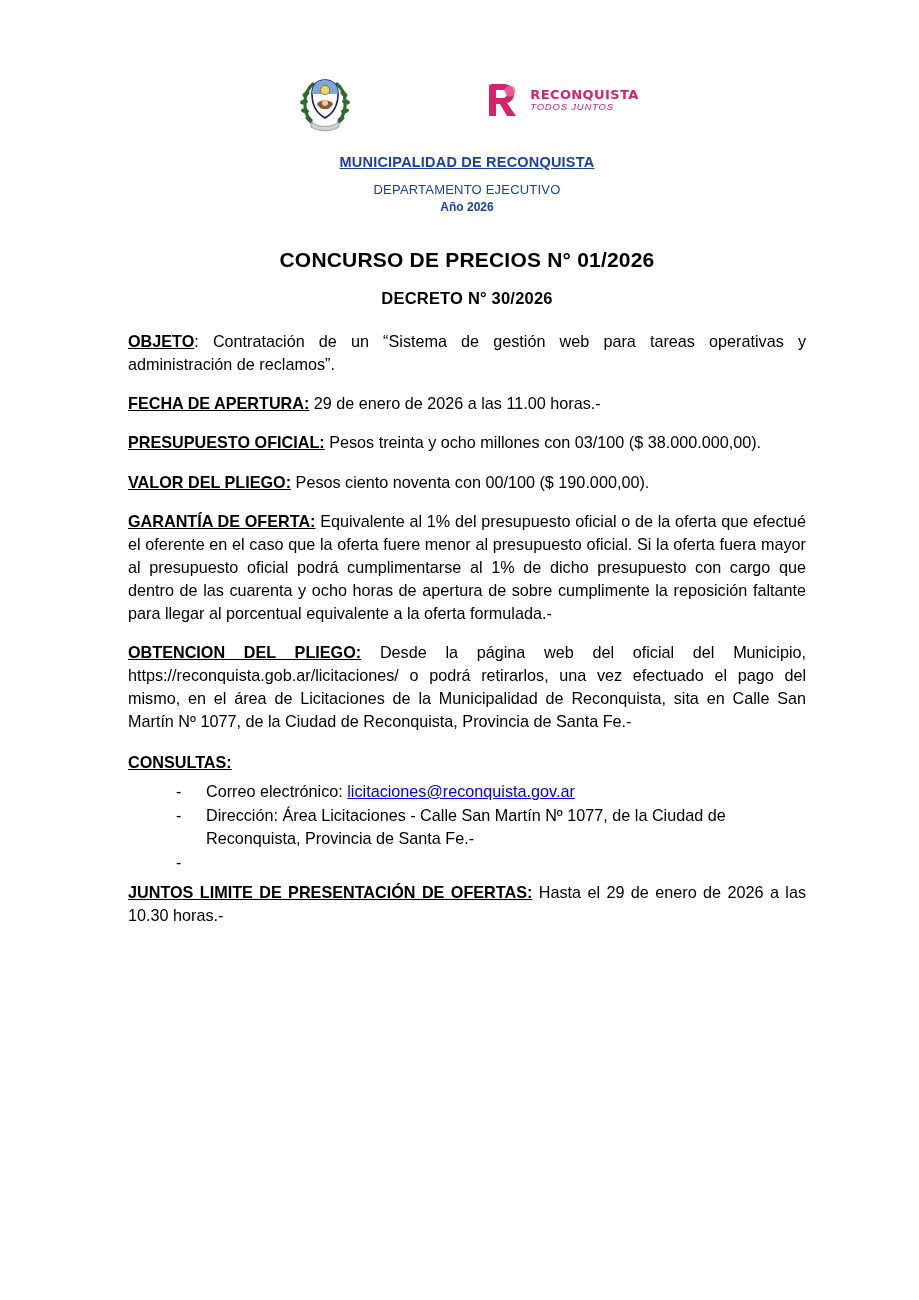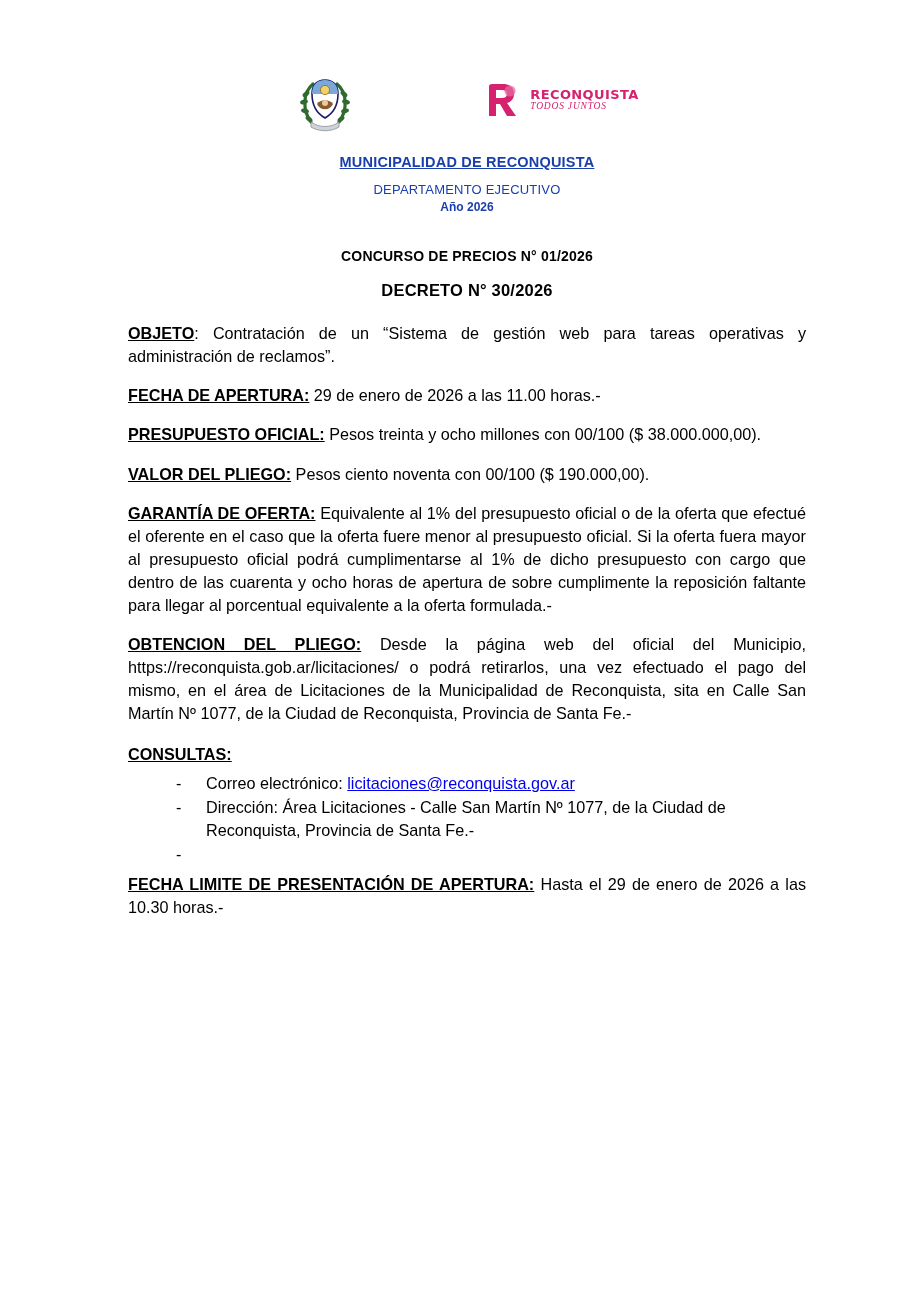--- a/index.html
+++ b/index.html
@@ -62,7 +62,7 @@
     color: #d6216f;
   }
   .recon-sub {
-    font-family: Liberation Serif, serif;
+    font-family: Liberation Sans, sans-serif;
     font-style: italic;
     font-size: 9.5px;
     letter-spacing: 0.8px;

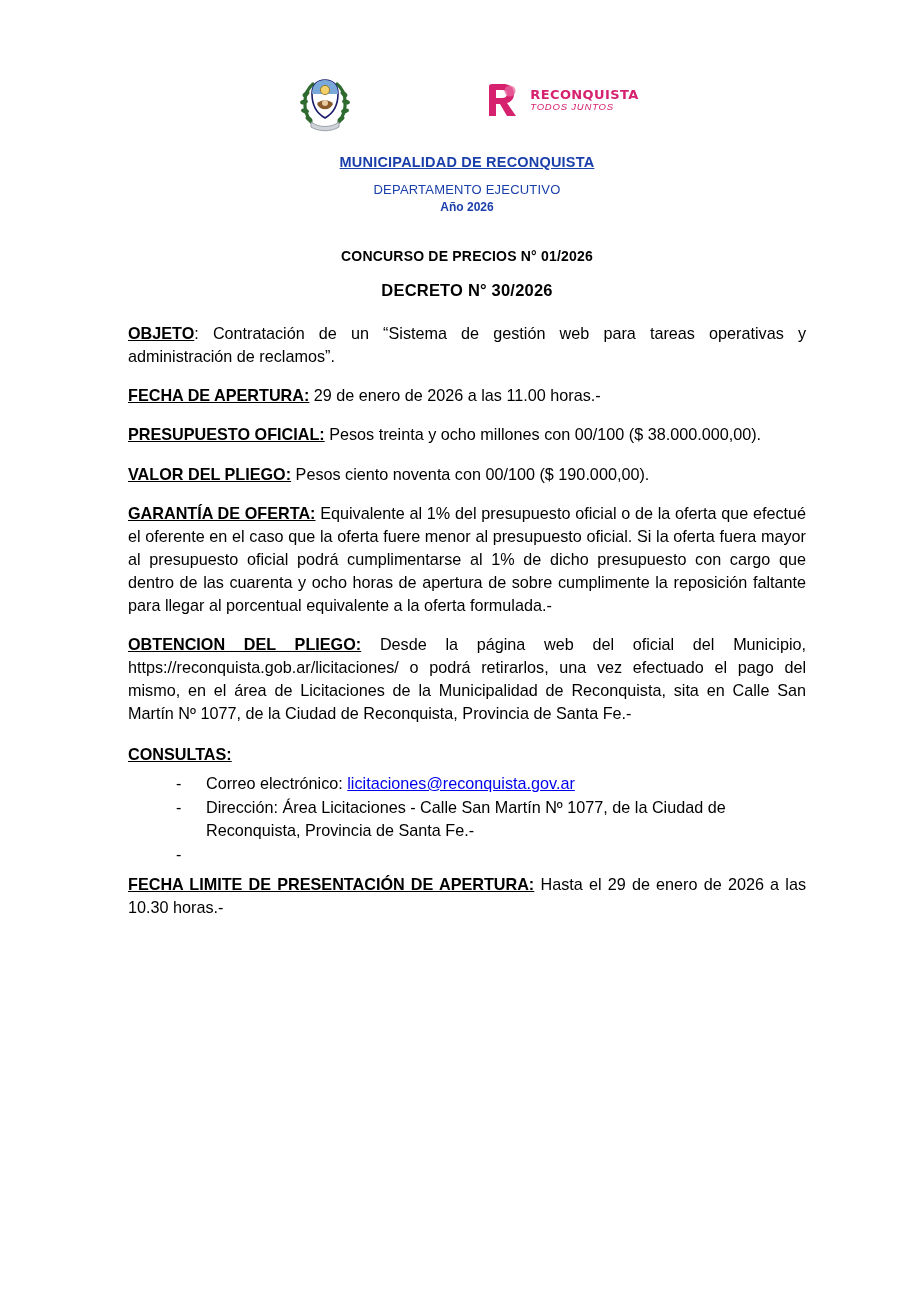--- a/index.html
+++ b/index.html
@@ -95,7 +95,7 @@
   .doc-title {
     margin-top: 34px;
     text-align: center;
-    font-size: 14px;
+    font-size: 21px;
     font-weight: bold;
     letter-spacing: 0.2px;
   }

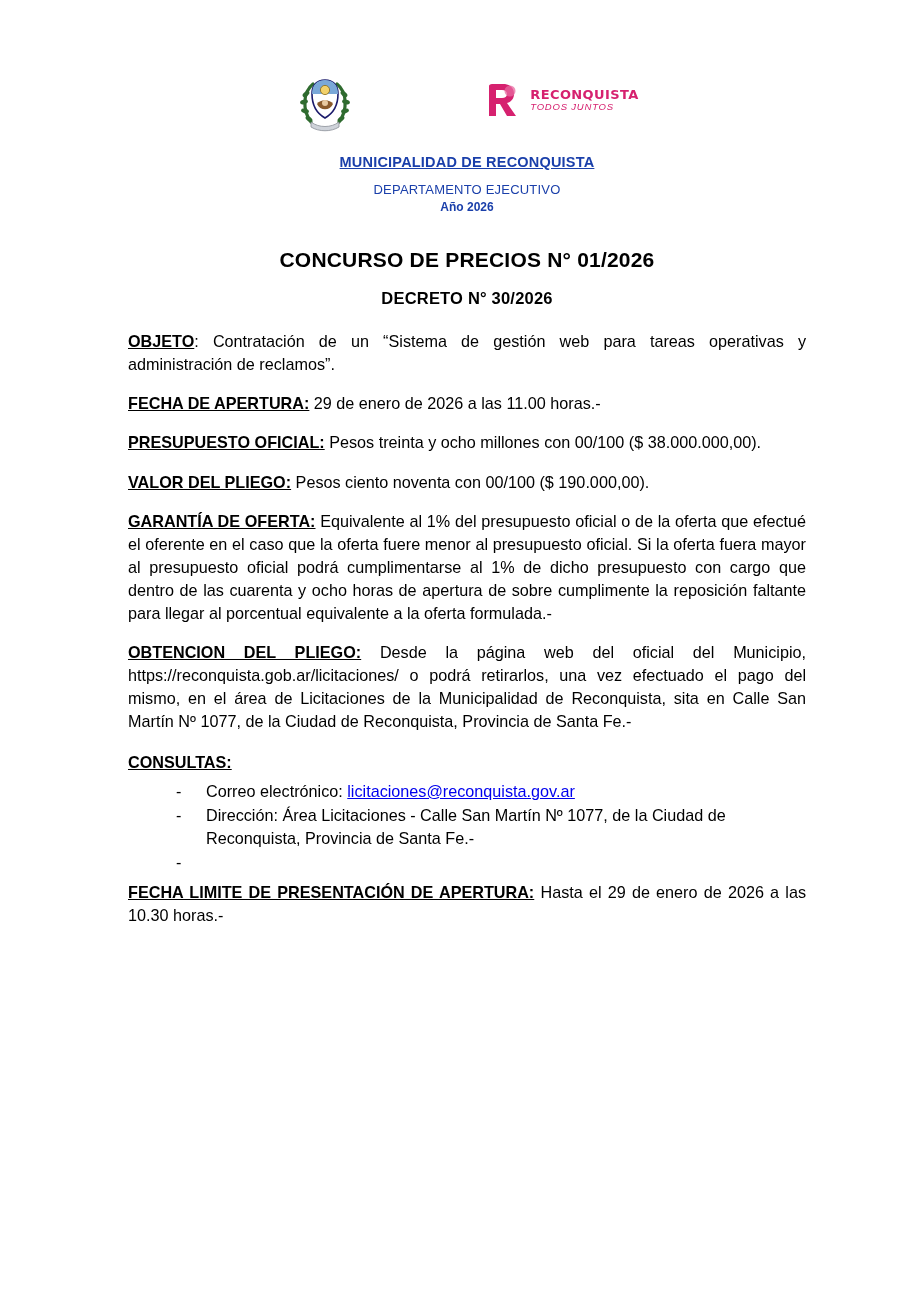--- a/index.html
+++ b/index.html
@@ -222,7 +222,7 @@
   </p>
 
   <p class="clause">
-    <span class="lbl">PRESUPUESTO OFICIAL:</span><span> Pesos treinta y ocho millones con 00/100 ($ 38.000.000,00).</span>
+    <span class="lbl">PRESUPUESTO OFICIAL:</span><span> Pesos treinta y ocho millones con 03/100 ($ 38.000.000,00).</span>
   </p>
 
   <p class="clause">

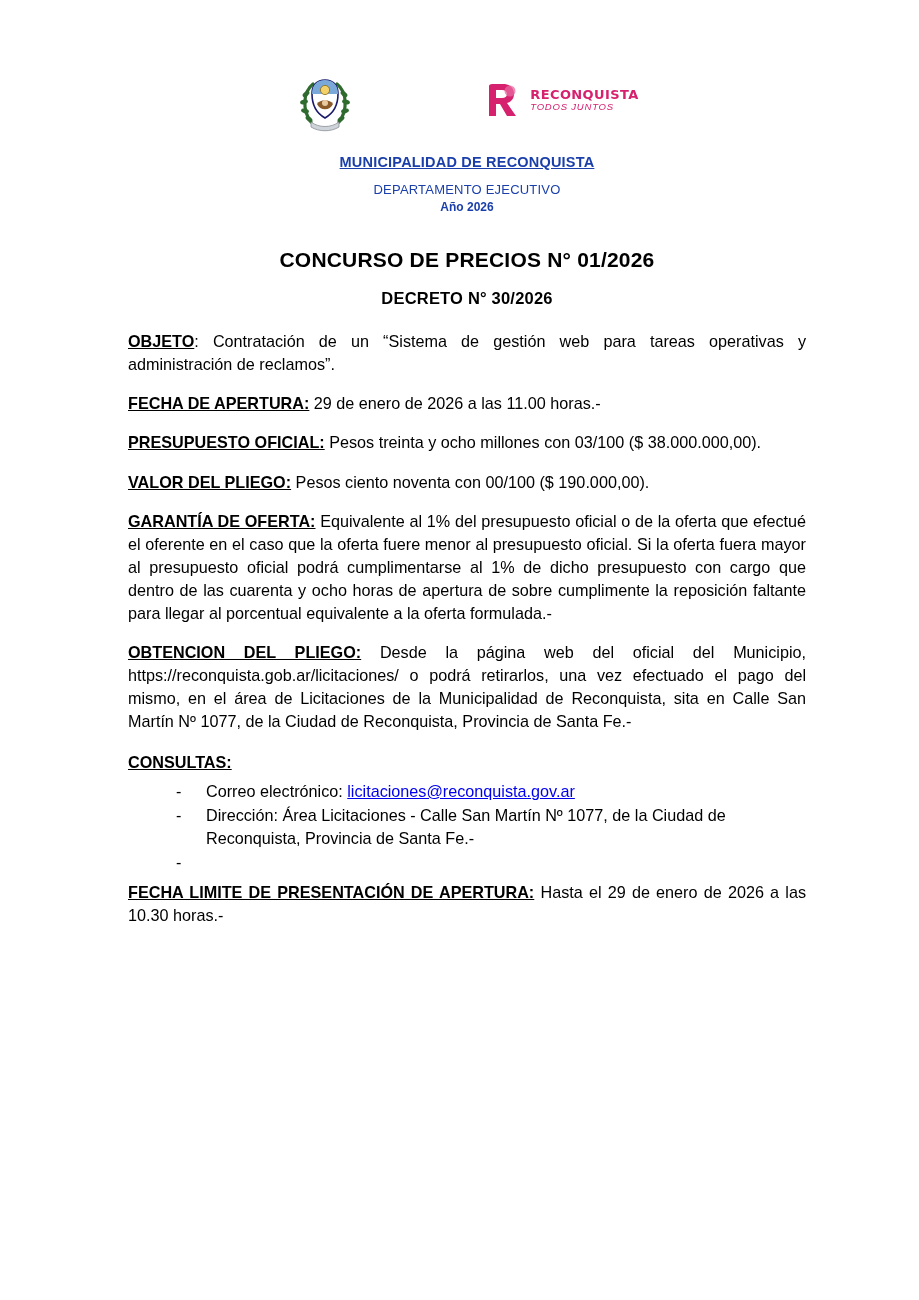--- a/index.html
+++ b/index.html
@@ -252,7 +252,7 @@
   </ul>
 
   <p class="final">
-    <span class="lbl">FECHA LIMITE DE PRESENTACIÓN DE APERTURA:</span><span> Hasta el 29 de enero de 2026 a las 10.30 horas.-</span>
+    <span class="lbl">JUNTOS LIMITE DE PRESENTACIÓN DE OFERTAS:</span><span> Hasta el 29 de enero de 2026 a las 10.30 horas.-</span>
   </p>
 
 </div>

